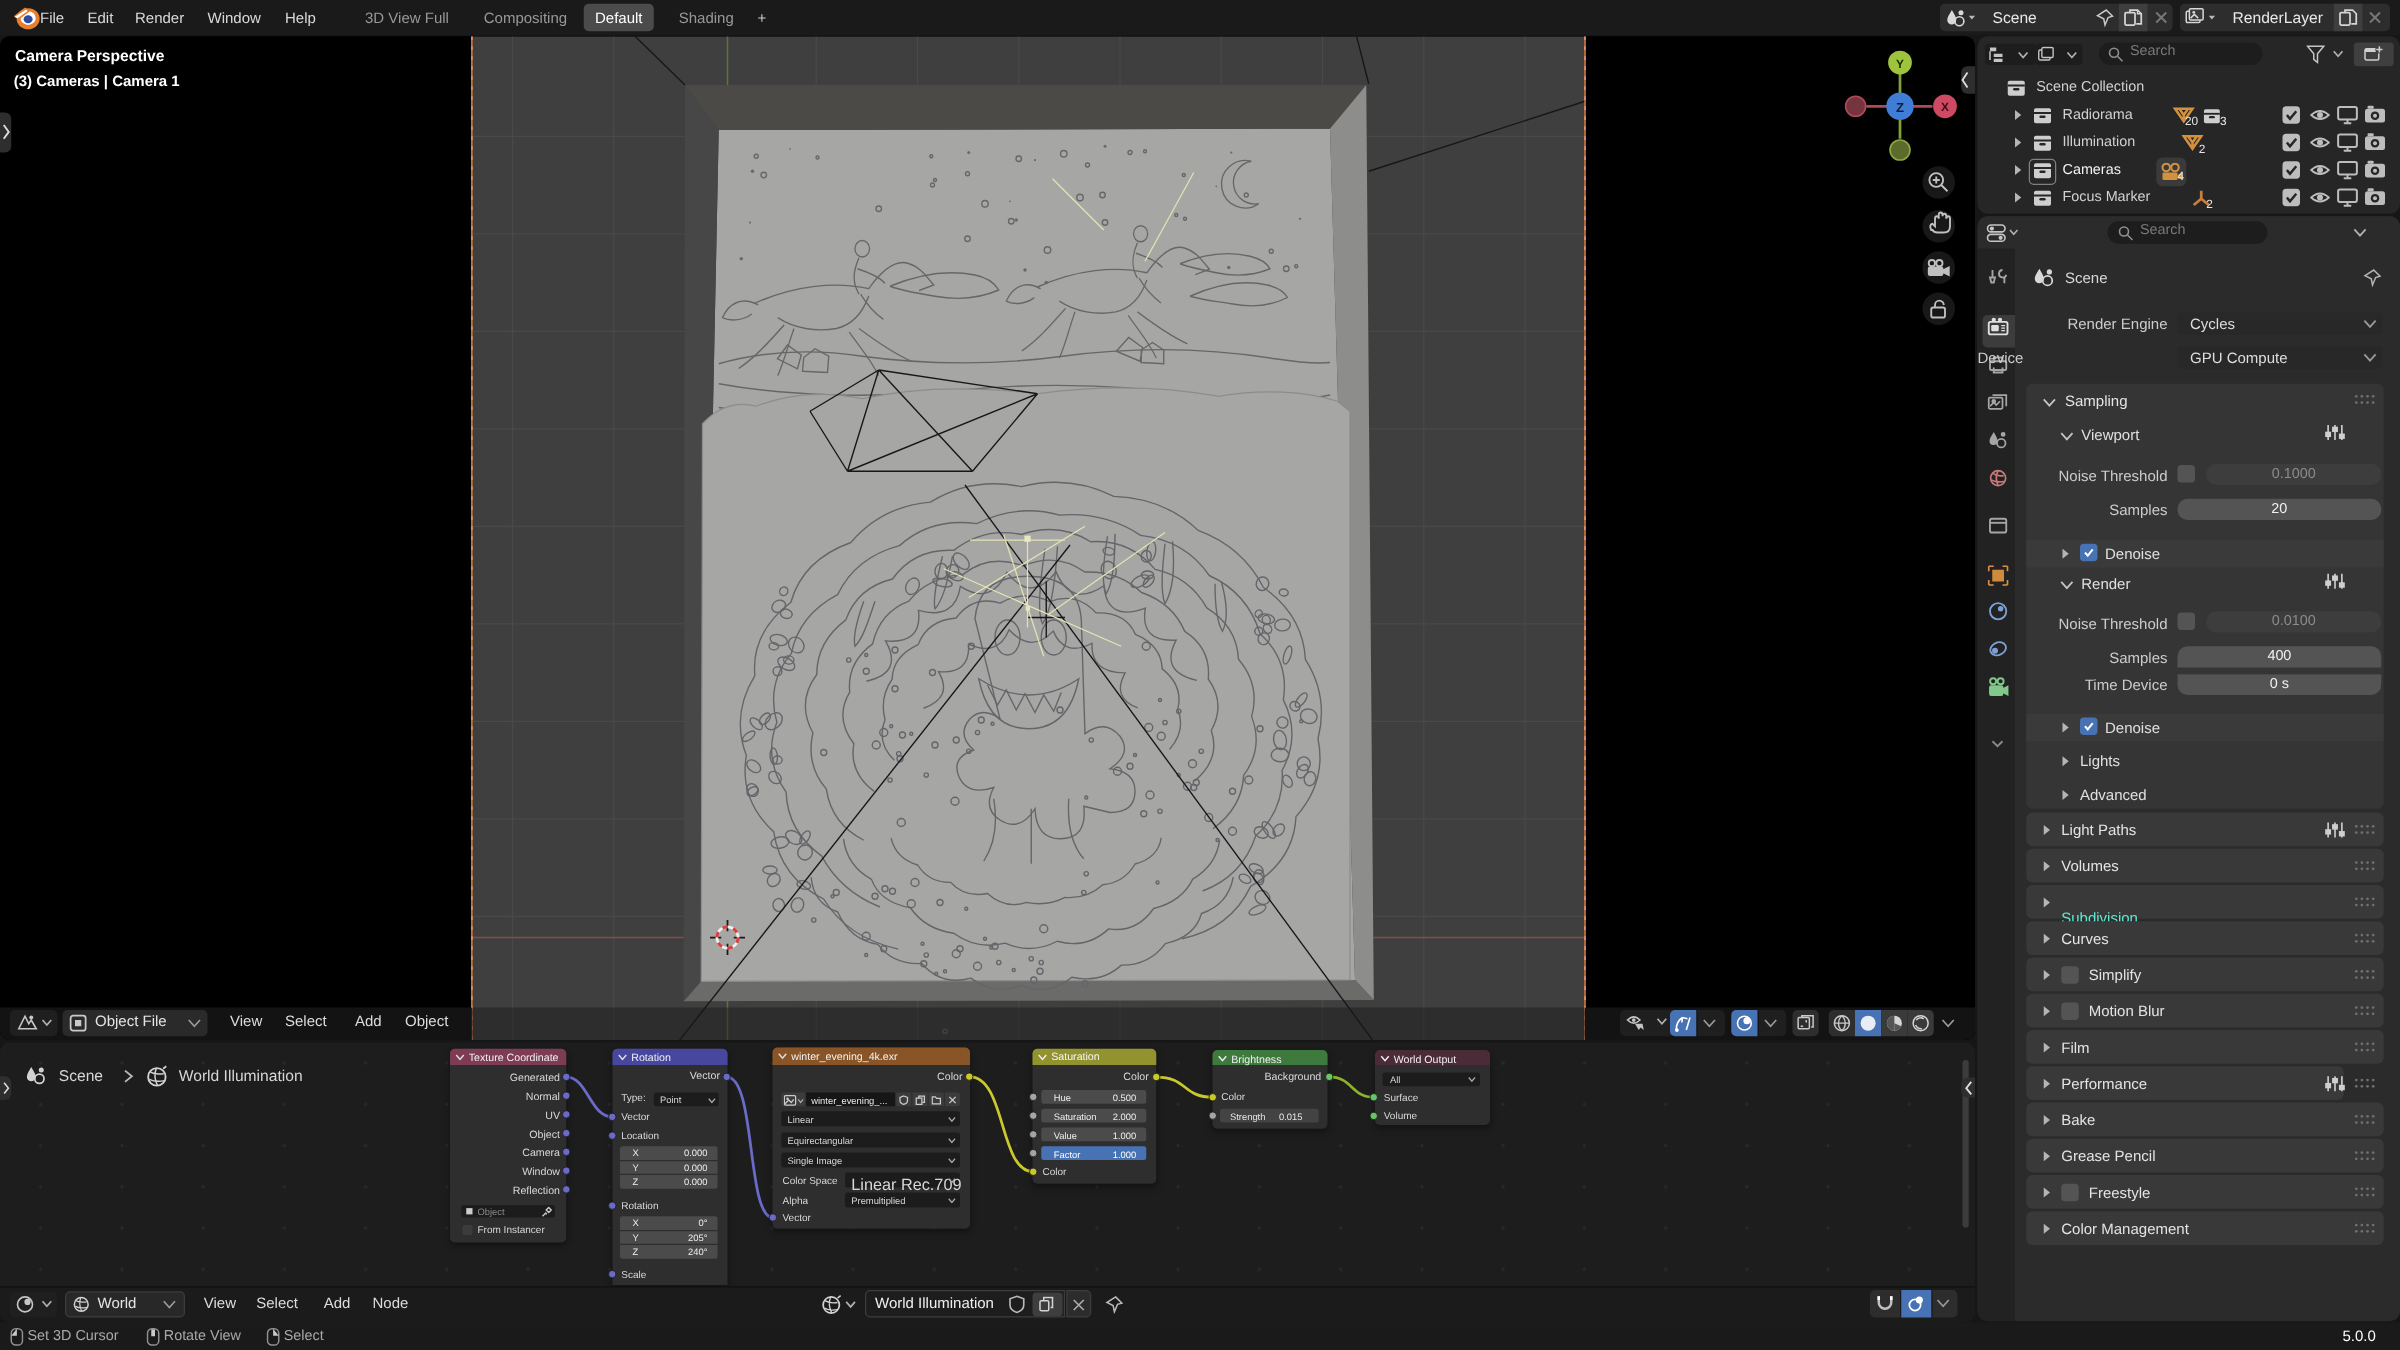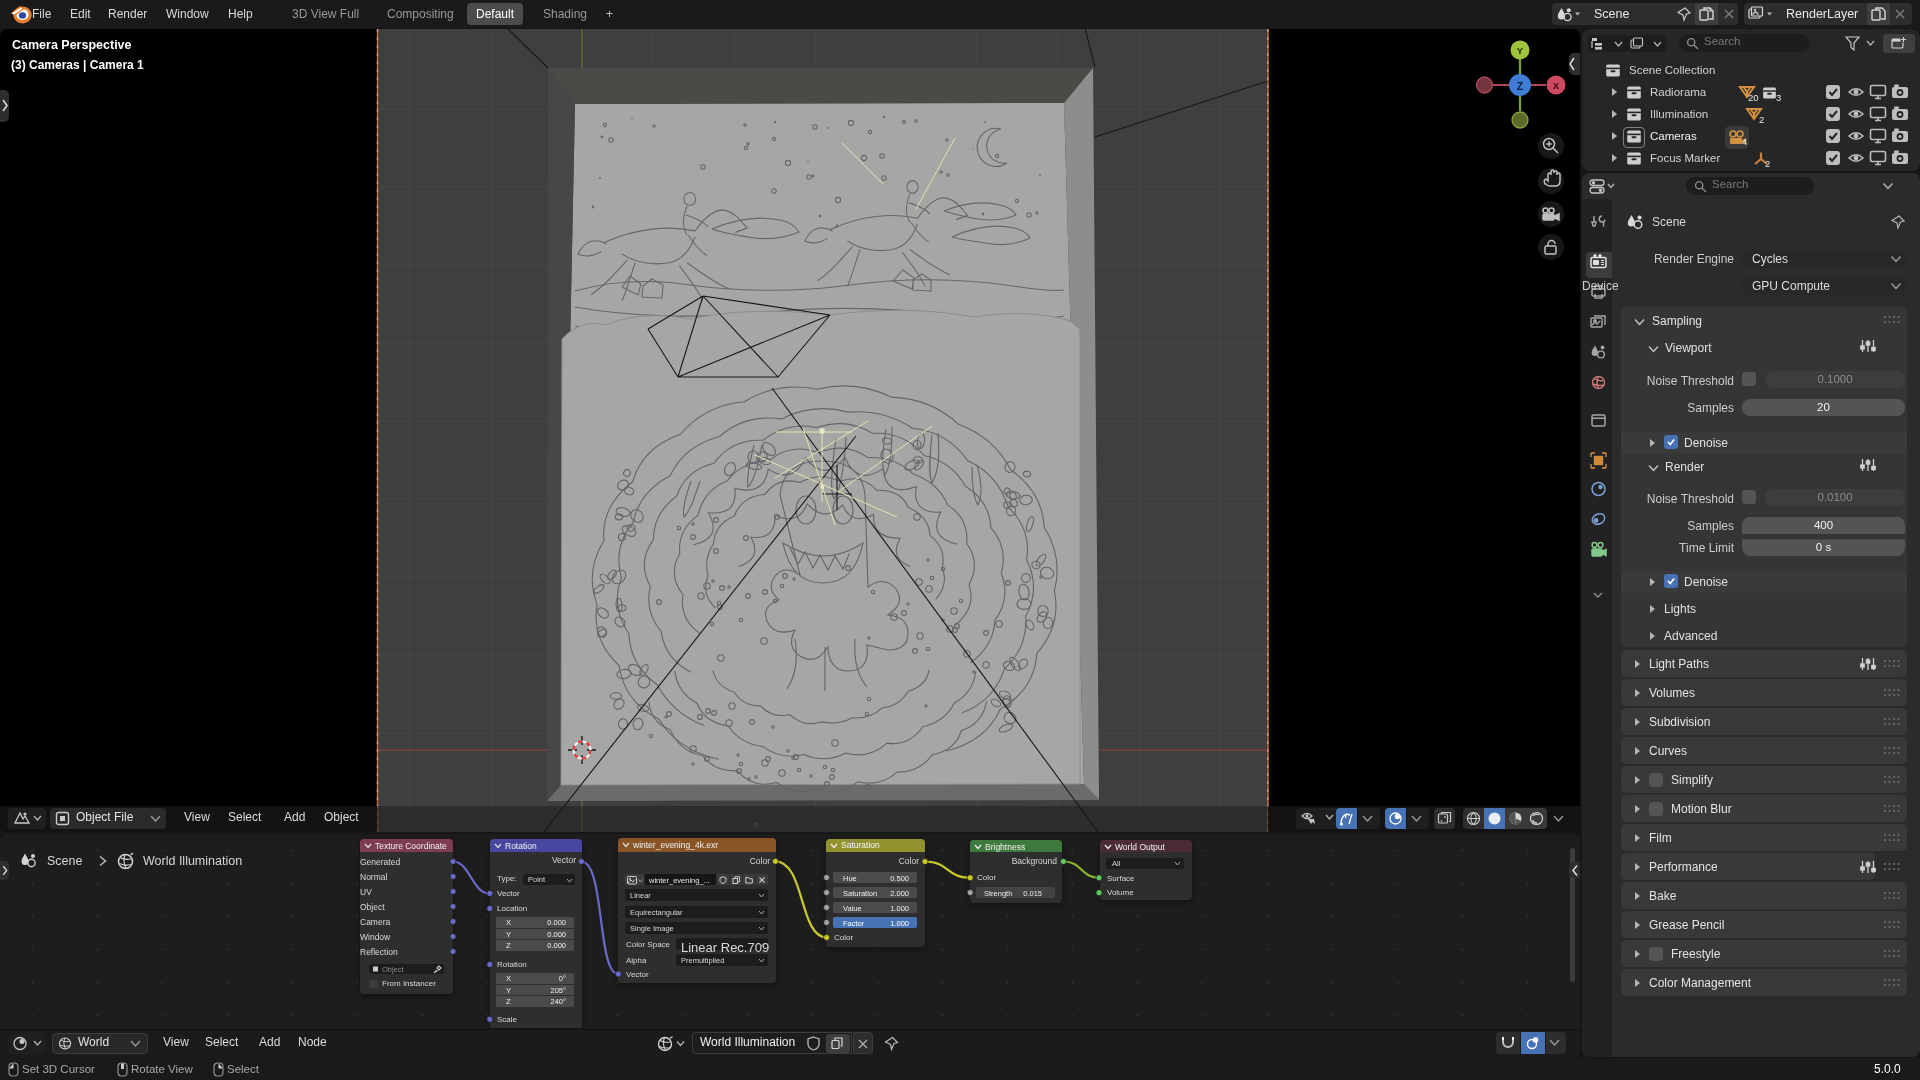--- a/index.html
+++ b/index.html
@@ -1131,7 +1131,7 @@
   <div class="abs" style="left:0px;top:346px;width:152px;text-align:right;font-size:12px;color:#cccccc">Samples</div>
   <div class="abs" style="left:160px;top:344px;width:163px;height:17px;background:#545454;border-radius:8px 8px 0 0"></div>
   <div class="abs" style="left:160px;top:346px;width:163px;text-align:center;font-size:11.5px;color:#f0f0f0">400</div>
-  <div class="abs" style="left:0px;top:368px;width:152px;text-align:right;font-size:12px;color:#cccccc">Time Limit</div>
+  <div class="abs" style="left:0px;top:368px;width:152px;text-align:right;font-size:12px;color:#cccccc">Time Device</div>
   <div class="abs" style="left:160px;top:366px;width:163px;height:17px;background:#545454;border-radius:0 0 8px 8px;border-top:1px solid #484848"></div>
   <div class="abs" style="left:160px;top:368px;width:163px;text-align:center;font-size:11.5px;color:#f0f0f0">0 s</div>
 

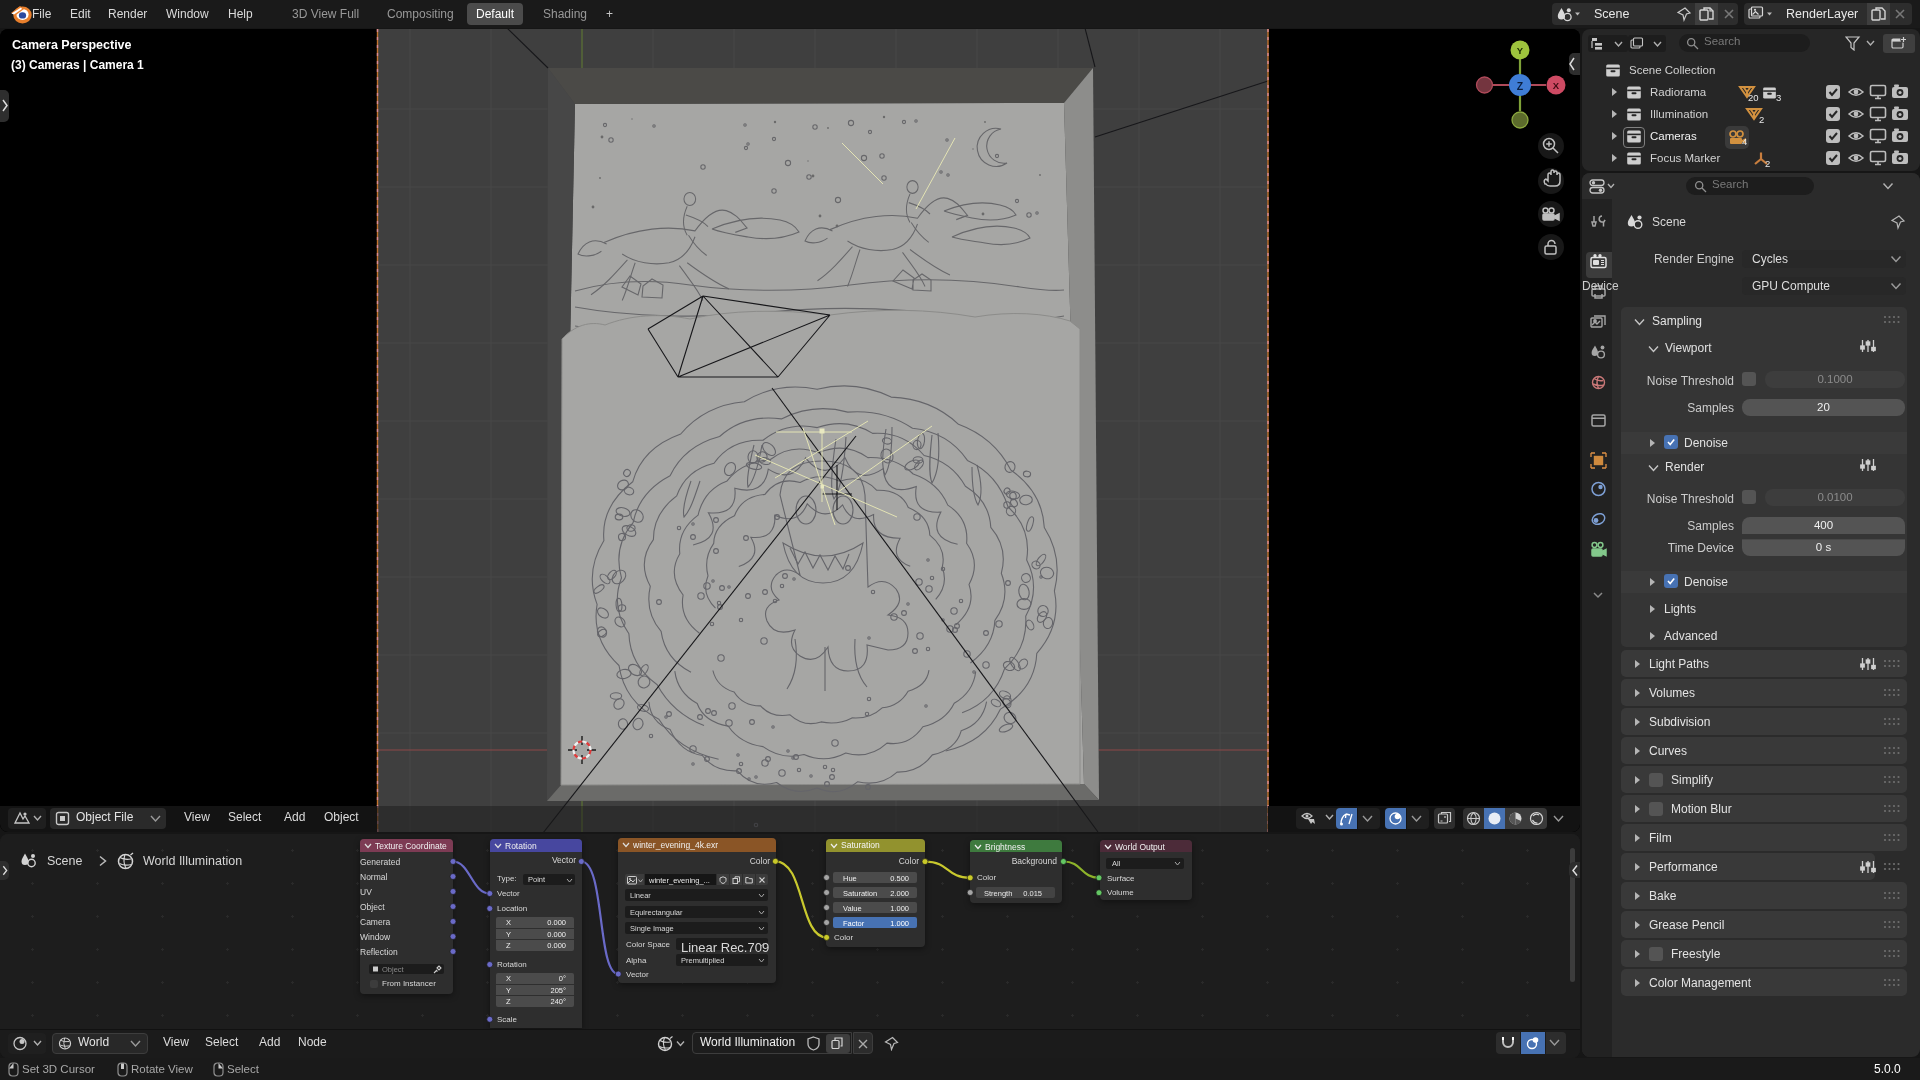--- a/index.html
+++ b/index.html
@@ -1202,7 +1202,7 @@
     <svg class="abs" style="left:12px;top:9px" width="9" height="10" viewBox="0 0 9 10">
         <path d="M2,1 L7,5 L2,9 Z" fill="#b5b5b5"></path>
       </svg>
-    <div class="abs" style="left:28px;top:7px;font-size:12px;color:#e5e5e5">Subdivision</div>
+    <div class="abs" style="left:28px;top:19px;font-size:12px;color:#5eead4">Subdivision</div>
     <svg class="abs" style="left:262px;top:9px" width="18" height="10" viewBox="0 0 18 10">
         <g fill="#6f6f6f">
           <circle cx="2" cy="2" r="1.1"></circle>

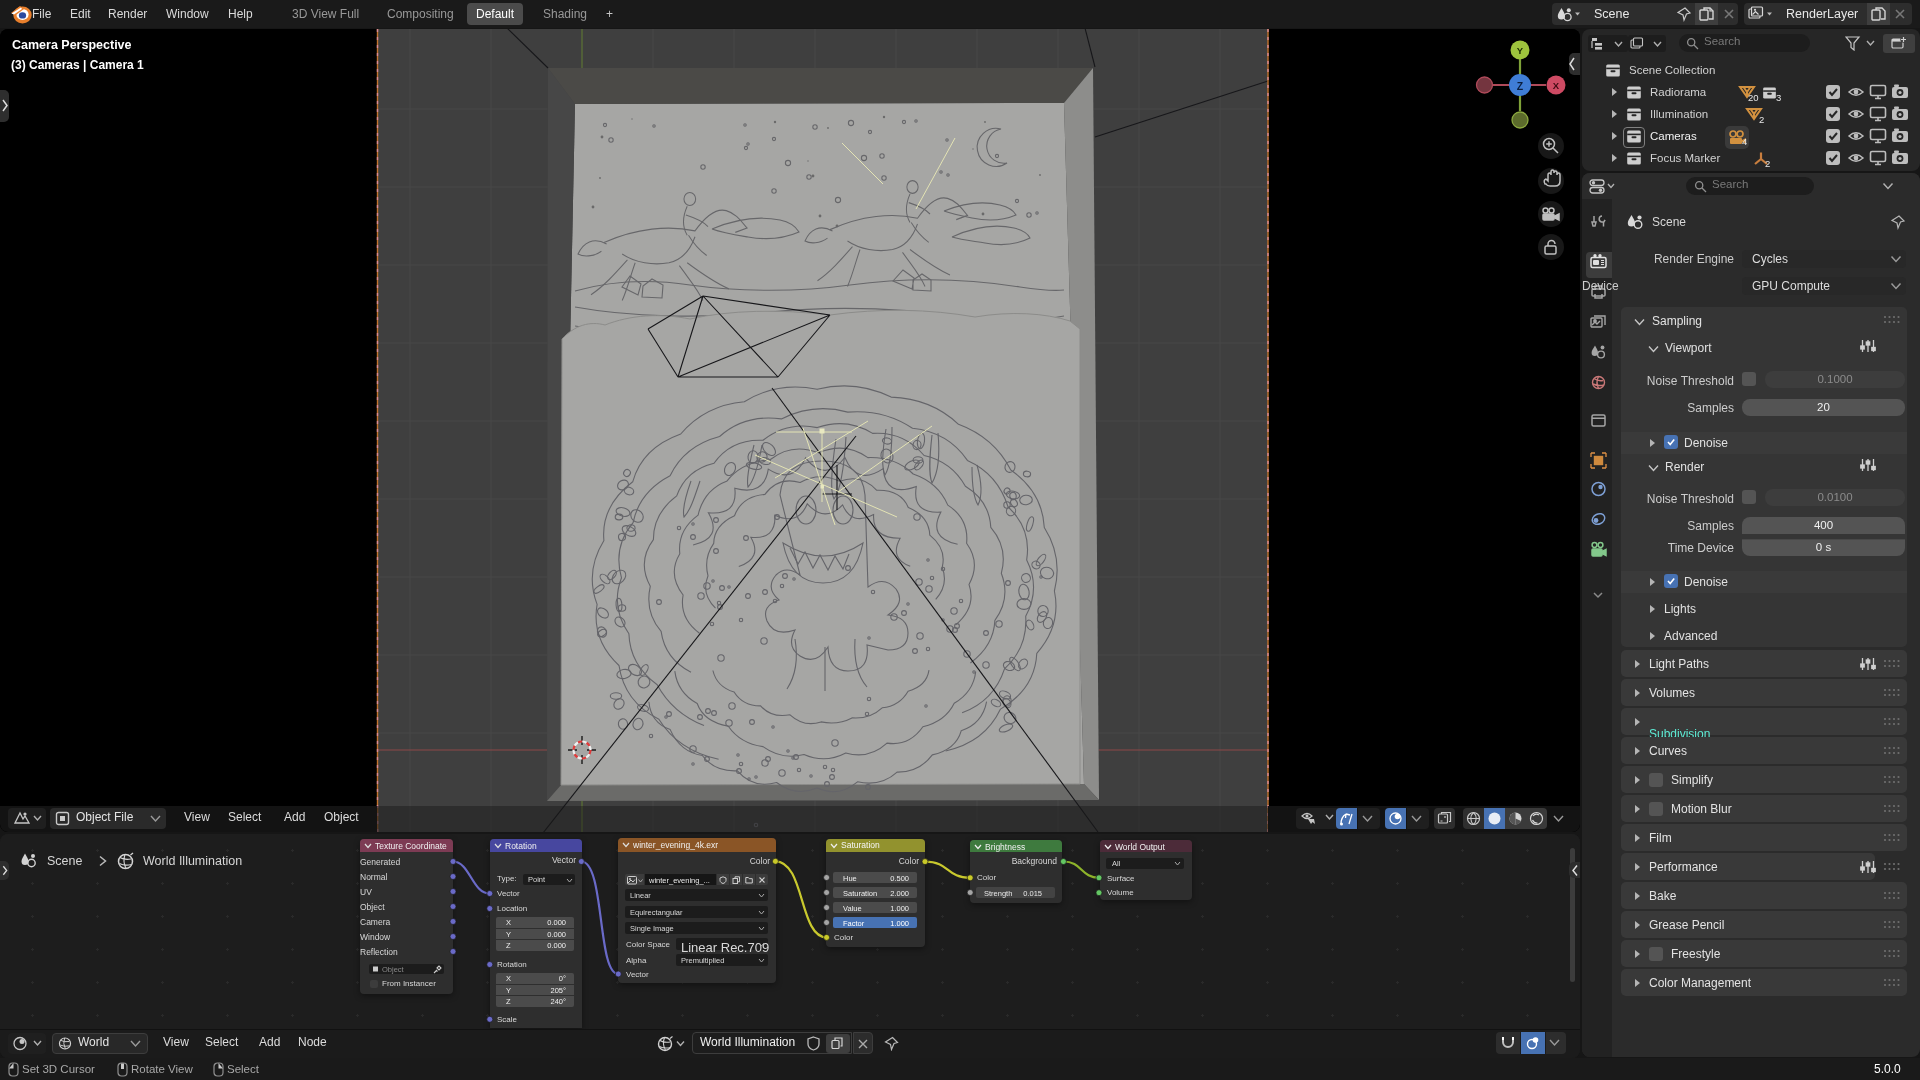--- a/index.html
+++ b/index.html
@@ -562,7 +562,7 @@
       <path d="M1,1 l3,3.5 3,-3.5" fill="none" stroke="#ddd" stroke-width="1.2"></path>
     </svg>
   <div class="abs" style="left:375px;top:6.5px;font-size:8.5px;color:#f0f0f0">Texture Coordinate</div>
-  <div class="abs" style="left:360px;top:21px;width:88px;font-size:8.5px;color:#d8d8d8;line-height:15px">Generated<br>Normal<br>UV<br>Object<br>Camera<br>Window<br>Reflection</div>
+  <div class="abs" style="left:360px;top:21px;width:88px;text-align:right;font-size:8.5px;color:#d8d8d8;line-height:15px">Generated<br>Normal<br>UV<br>Object<br>Camera<br>Window<br>Reflection</div>
   <div class="abs" style="left:369px;top:130px;width:75px;height:10px;background:#1c1c1c;border-radius:2px"></div>
   <svg class="abs" style="left:371px;top:131px" width="9" height="8" viewBox="0 0 9 8">
       <rect x="2" y="1.5" width="5" height="5" fill="#ccc"></rect>

